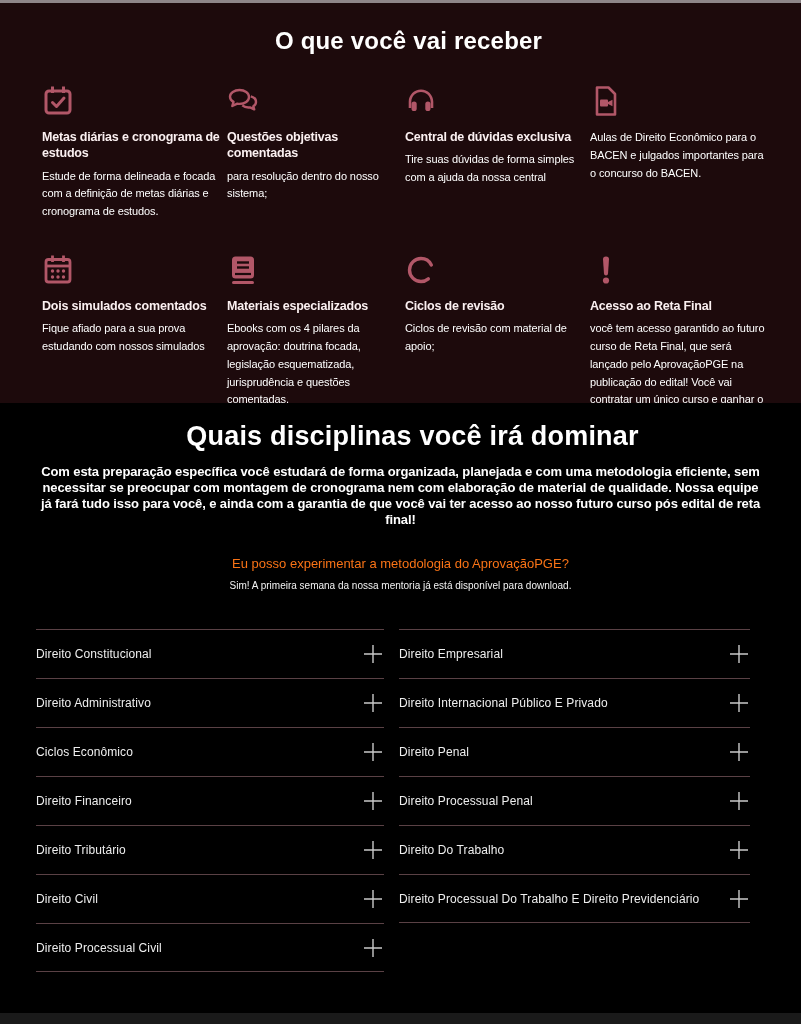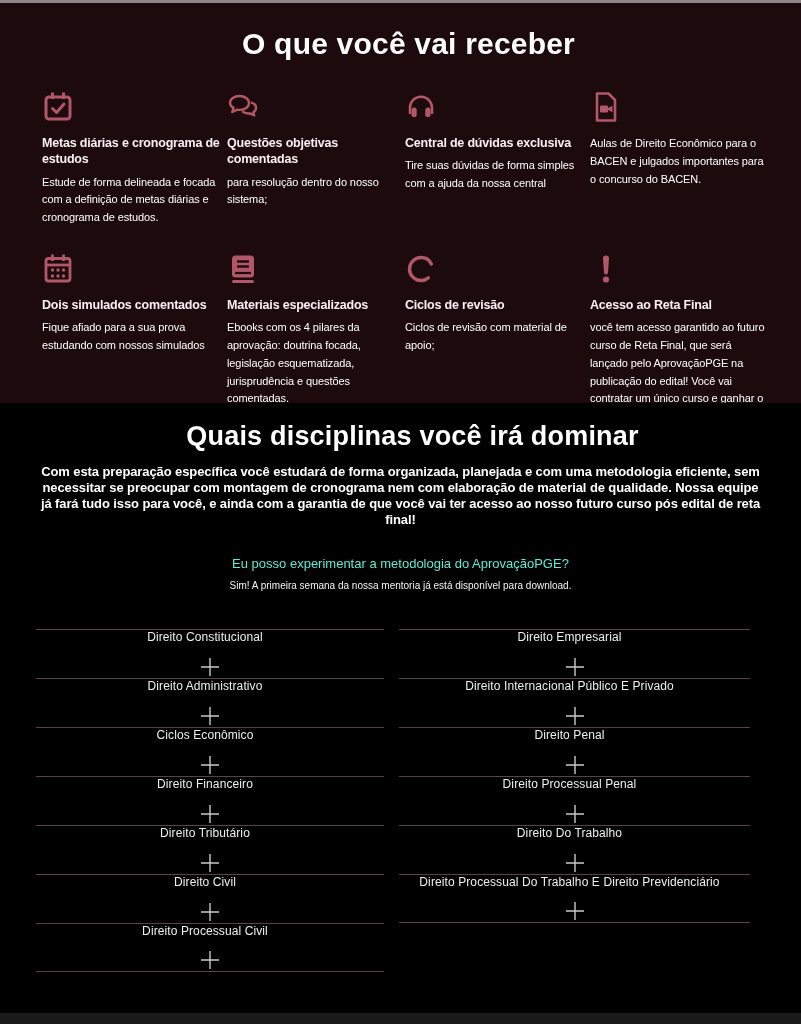--- a/index.html
+++ b/index.html
@@ -17,7 +17,7 @@
 
   
   .receive{height:400px;flex:none;background:var(--maroon);padding:24px 26px 0 42px;}
-  .receive h2{margin:0 0 30px;color:#fff;font-size:30px;font-weight:bold;text-align:center;letter-spacing:0.2px;}
+  .receive h2{margin:0 0 30px;color:#fff;font-size:24px;font-weight:bold;text-align:center;letter-spacing:0.2px;}
   .features{display:grid;grid-template-columns:185px 178px 185px 181px;row-gap:26px;}
   .feature{padding-right:6px;}
   .f-icon{display:block;width:32px;height:32px;color:var(--accent);margin-bottom:12px;}

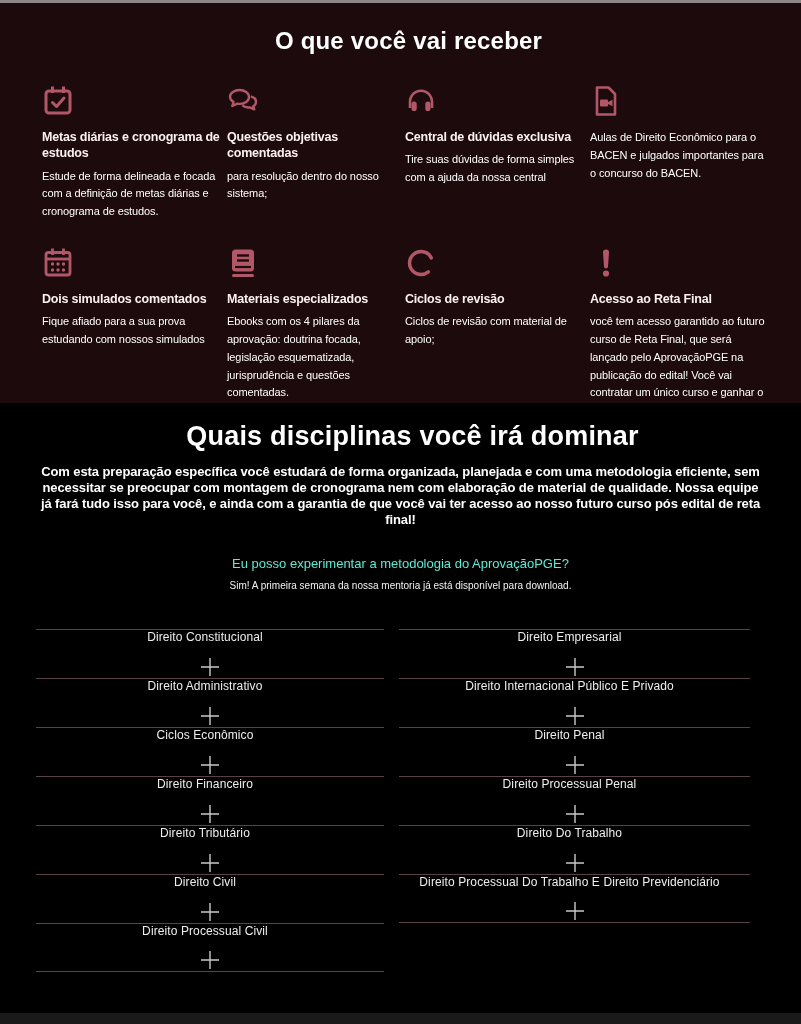--- a/index.html
+++ b/index.html
@@ -18,7 +18,7 @@
   
   .receive{height:400px;flex:none;background:var(--maroon);padding:24px 26px 0 42px;}
   .receive h2{margin:0 0 30px;color:#fff;font-size:24px;font-weight:bold;text-align:center;letter-spacing:0.2px;}
-  .features{display:grid;grid-template-columns:185px 178px 185px 181px;row-gap:26px;}
+  .features{display:grid;grid-template-columns:185px 178px 185px 181px;row-gap:33px;}
   .feature{padding-right:6px;}
   .f-icon{display:block;width:32px;height:32px;color:var(--accent);margin-bottom:12px;}
   .f-icon svg{display:block;}

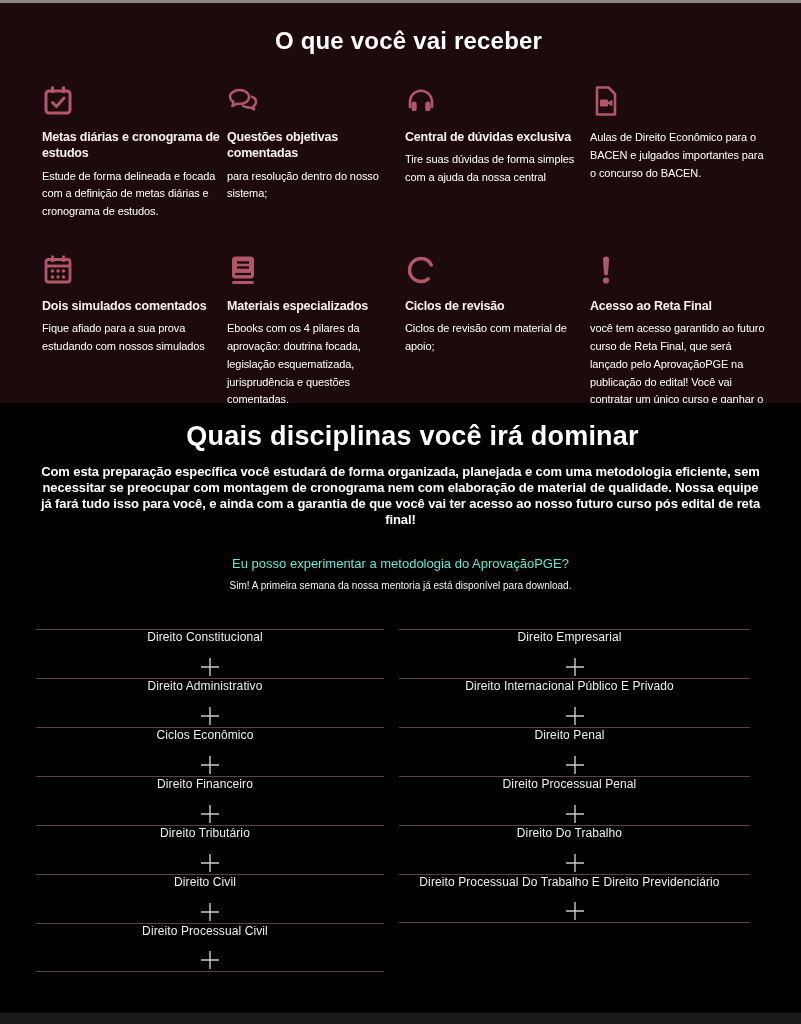--- a/index.html
+++ b/index.html
@@ -29,7 +29,7 @@
   .disciplines{height:610px;flex:none;background:#000;padding-top:18px;}
   .disciplines h2{margin:0 0 12px;color:#fff;font-size:27px;font-weight:bold;text-align:center;letter-spacing:0.2px;padding-left:24px;}
   .intro{margin:0 auto;max-width:726px;color:#fff;font-size:13px;font-weight:bold;line-height:16px;text-align:center;letter-spacing:-0.1px;}
-  .question{margin:28px auto 0;color:#5eead4;font-size:13px;text-align:center;}
+  .question{margin:28px auto 0;color:#f97316;font-size:13px;text-align:center;}
   .answer{margin:9px auto 0;color:#f2f2f2;font-size:10px;text-align:center;}
   .accordion-cols{margin-top:38px;padding:0 51px 0 36px;display:grid;grid-template-columns:348px 351px;column-gap:15px;align-items:start;}
   .acc-col{display:flex;flex-direction:column;}

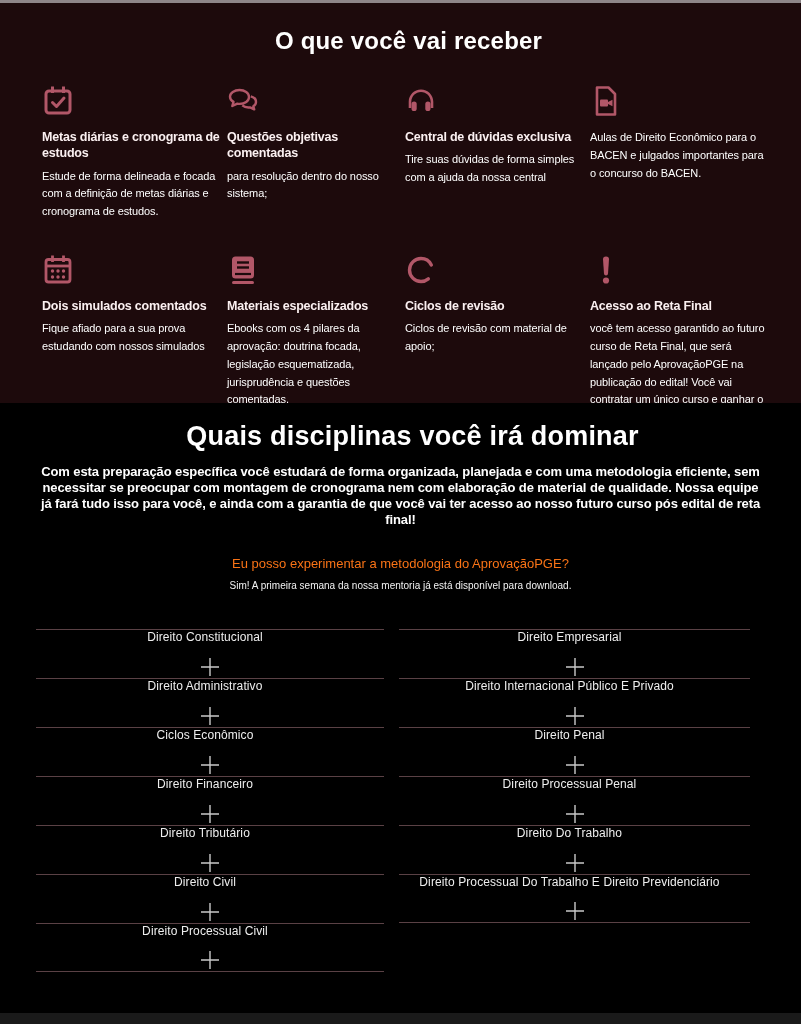--- a/index.html
+++ b/index.html
@@ -33,7 +33,7 @@
   .answer{margin:9px auto 0;color:#f2f2f2;font-size:10px;text-align:center;}
   .accordion-cols{margin-top:38px;padding:0 51px 0 36px;display:grid;grid-template-columns:348px 351px;column-gap:15px;align-items:start;}
   .acc-col{display:flex;flex-direction:column;}
-  .acc-row{height:49px;border-top:1px solid var(--line);display:flex;align-items:center;justify-content:space-between;cursor:pointer;flex-direction:column;}
+  .acc-row{height:49px;border-top:1px solid var(--line);display:flex;align-items:center;justify-content:space-between;cursor:pointer;}
   .acc-row:last-child{border-bottom:1px solid var(--line);}
   .acc-label{color:#eeeeee;font-size:12px;letter-spacing:0.1px;padding-right:10px;}
   .plus{flex:none;width:22px;height:22px;color:var(--plus);}

